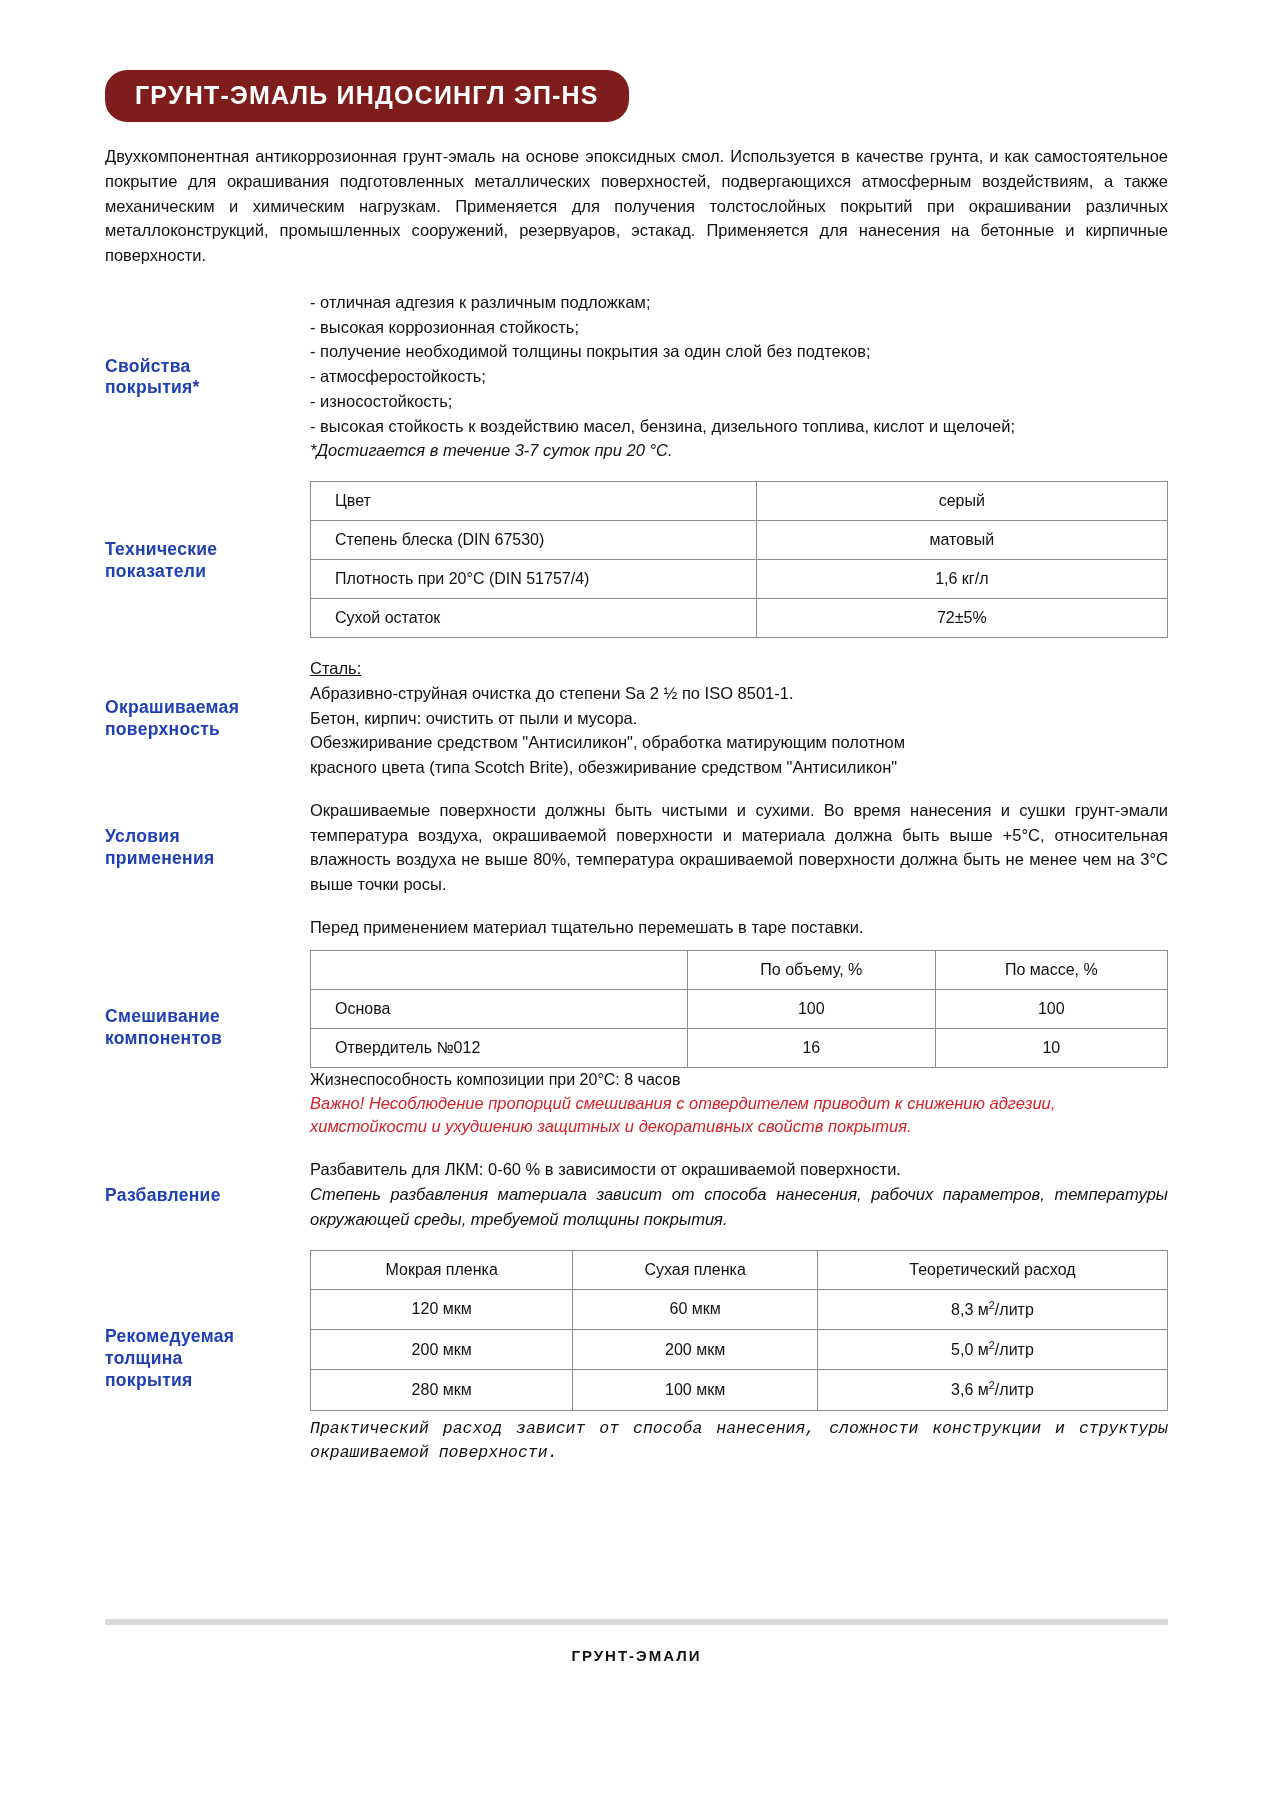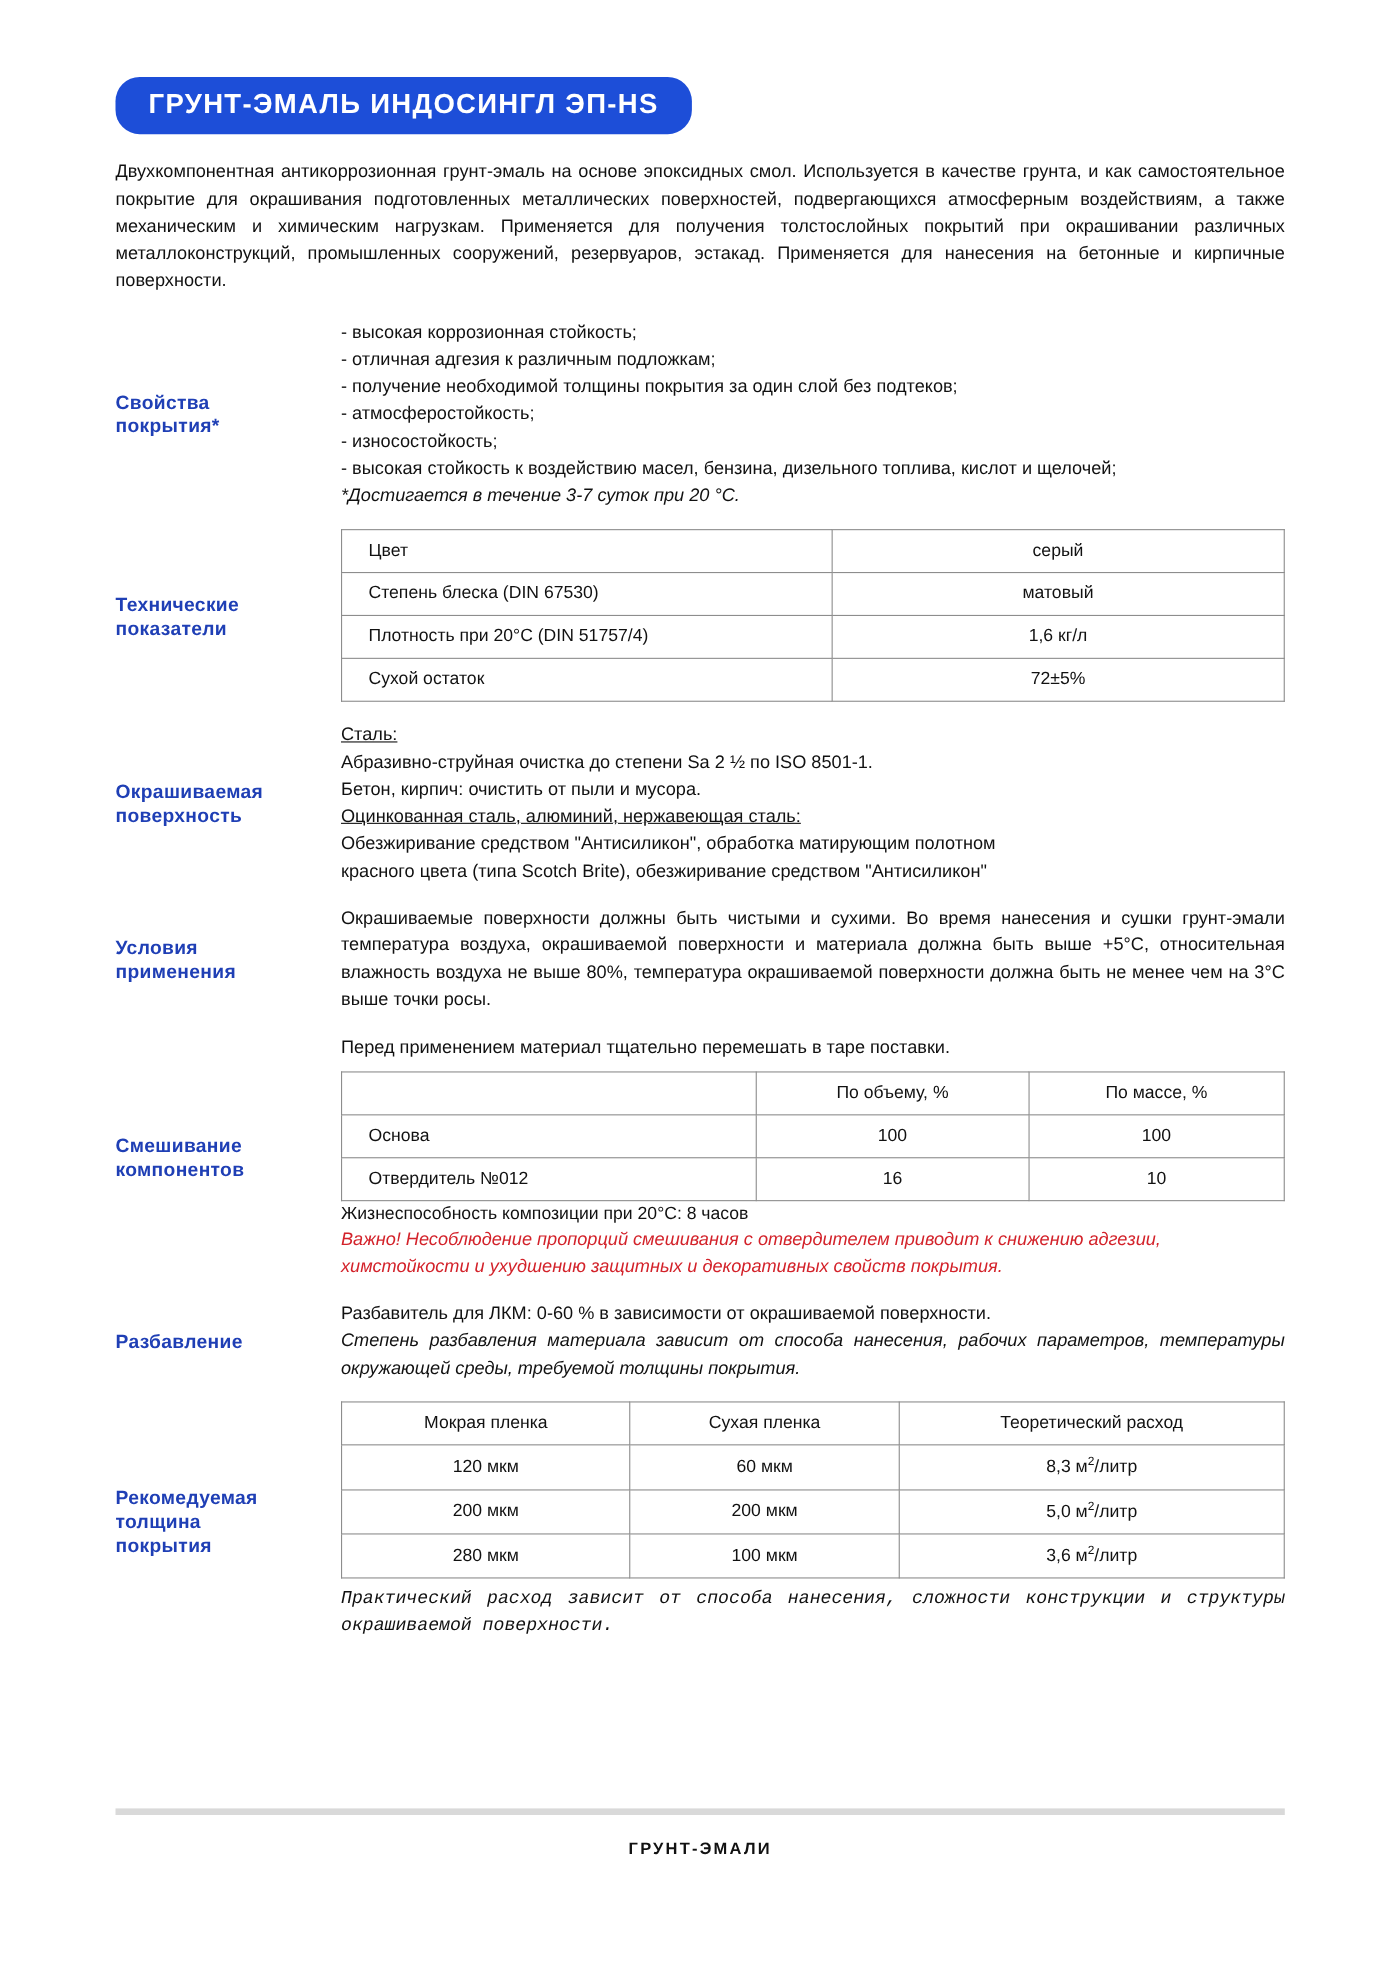--- a/index.html
+++ b/index.html
@@ -25,7 +25,7 @@
   
   .title-badge {
     display: inline-block;
-    background: #1d4ed8;
+    background: #7f1d1d;
     color: #ffffff;
     font-weight: bold;
     font-size: 25px;

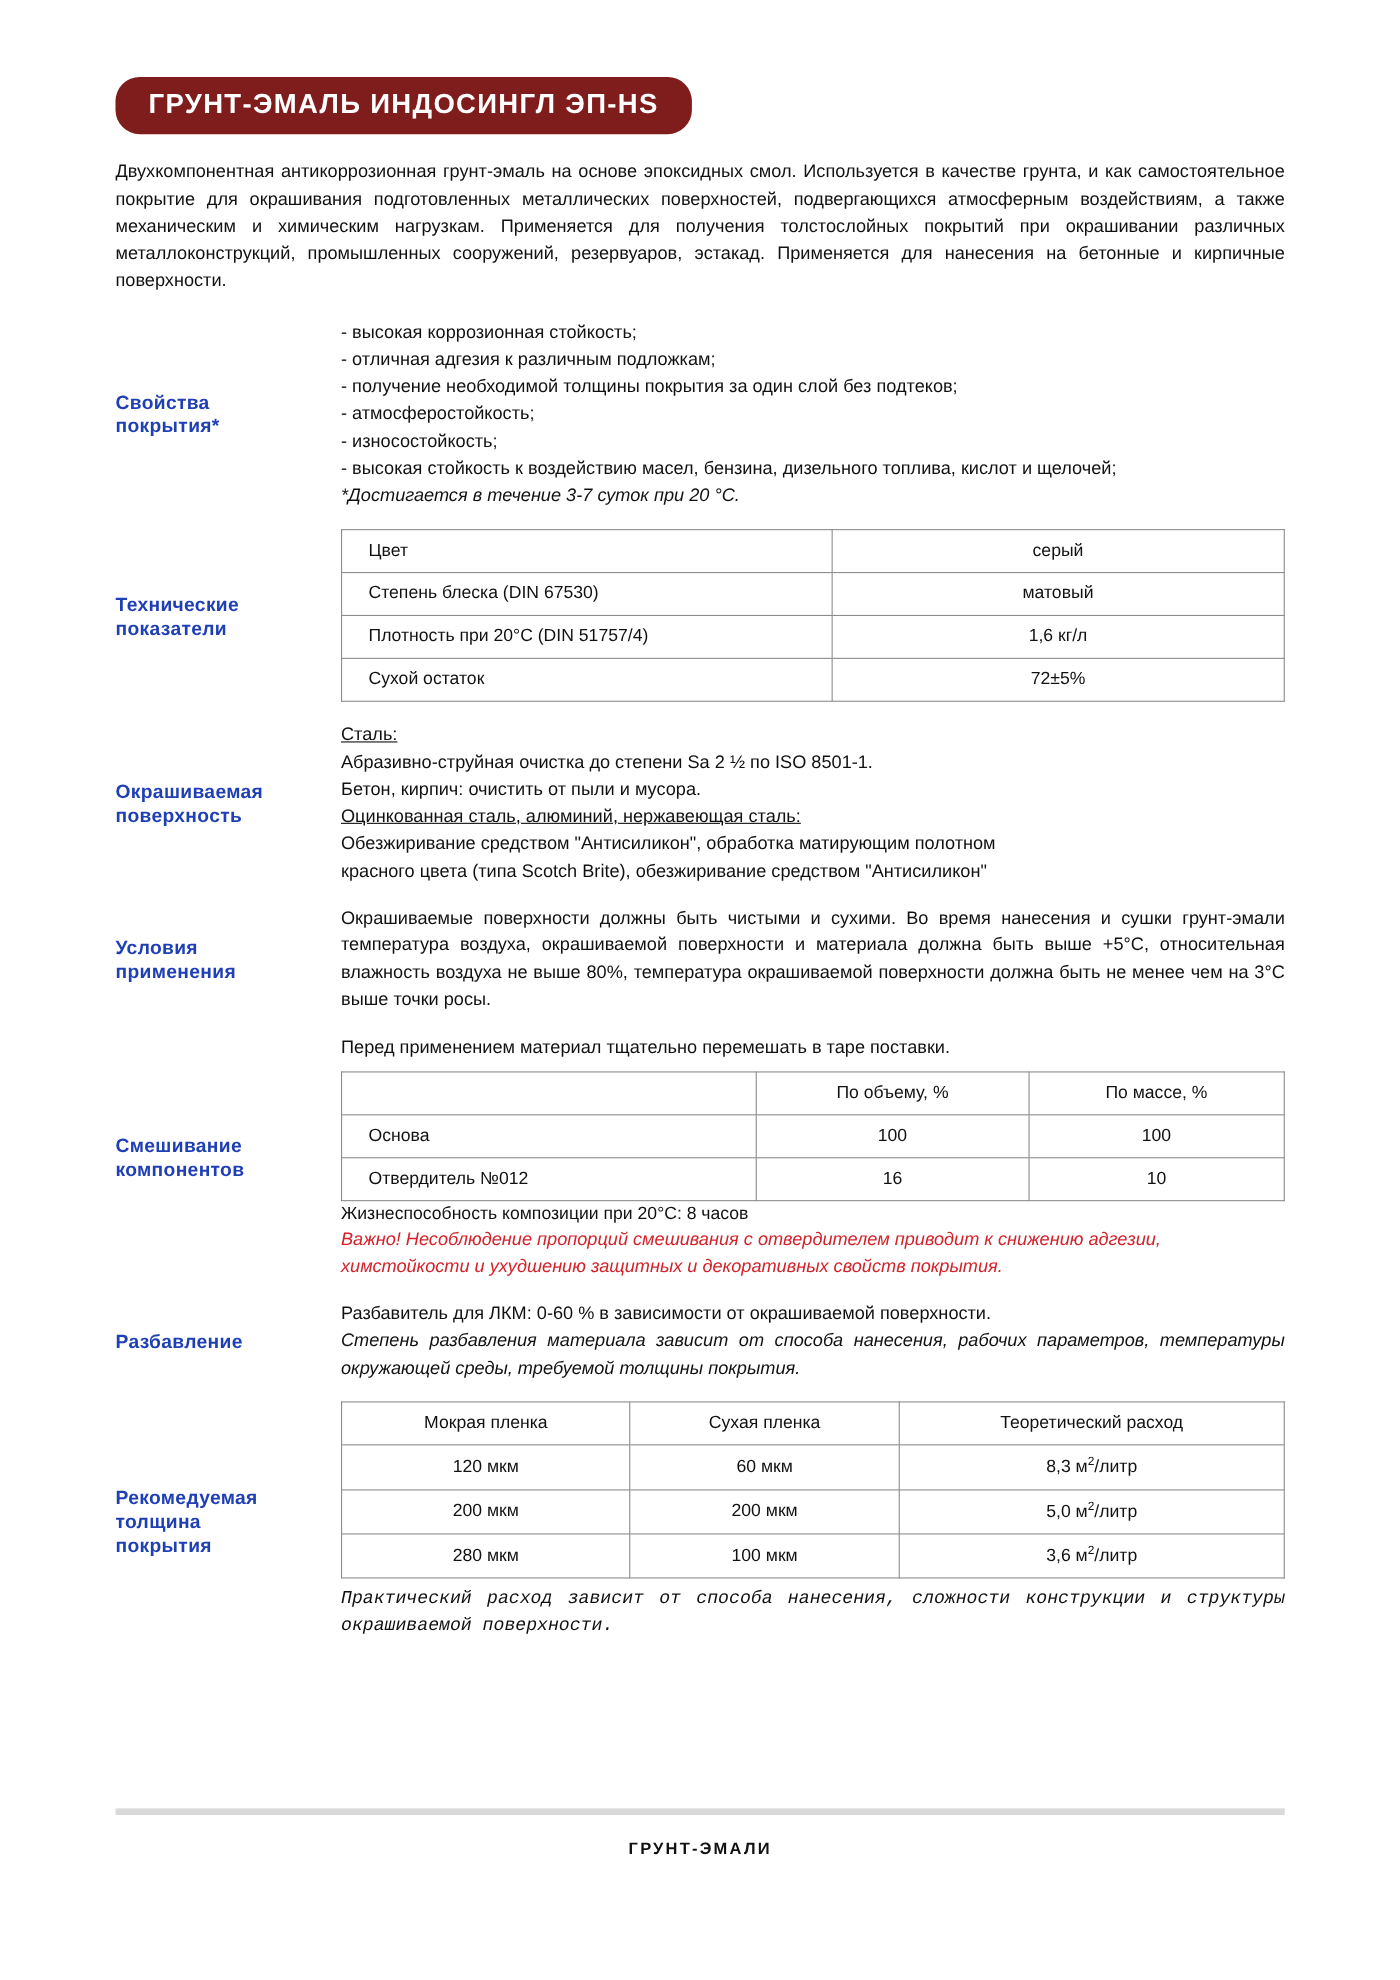--- a/index.html
+++ b/index.html
@@ -141,8 +141,8 @@
       <span>покрытия</span><span class="star">*</span>
     </div>
     <div class="row-body">
+      <p>- отличная адгезия к различным подложкам;</p>
       <p>- высокая коррозионная стойкость;</p>
-      <p>- отличная адгезия к различным подложкам;</p>
       <p>- получение необходимой толщины покрытия за один слой без подтеков;</p>
       <p>- атмосферостойкость;</p>
       <p>- износостойкость;</p>

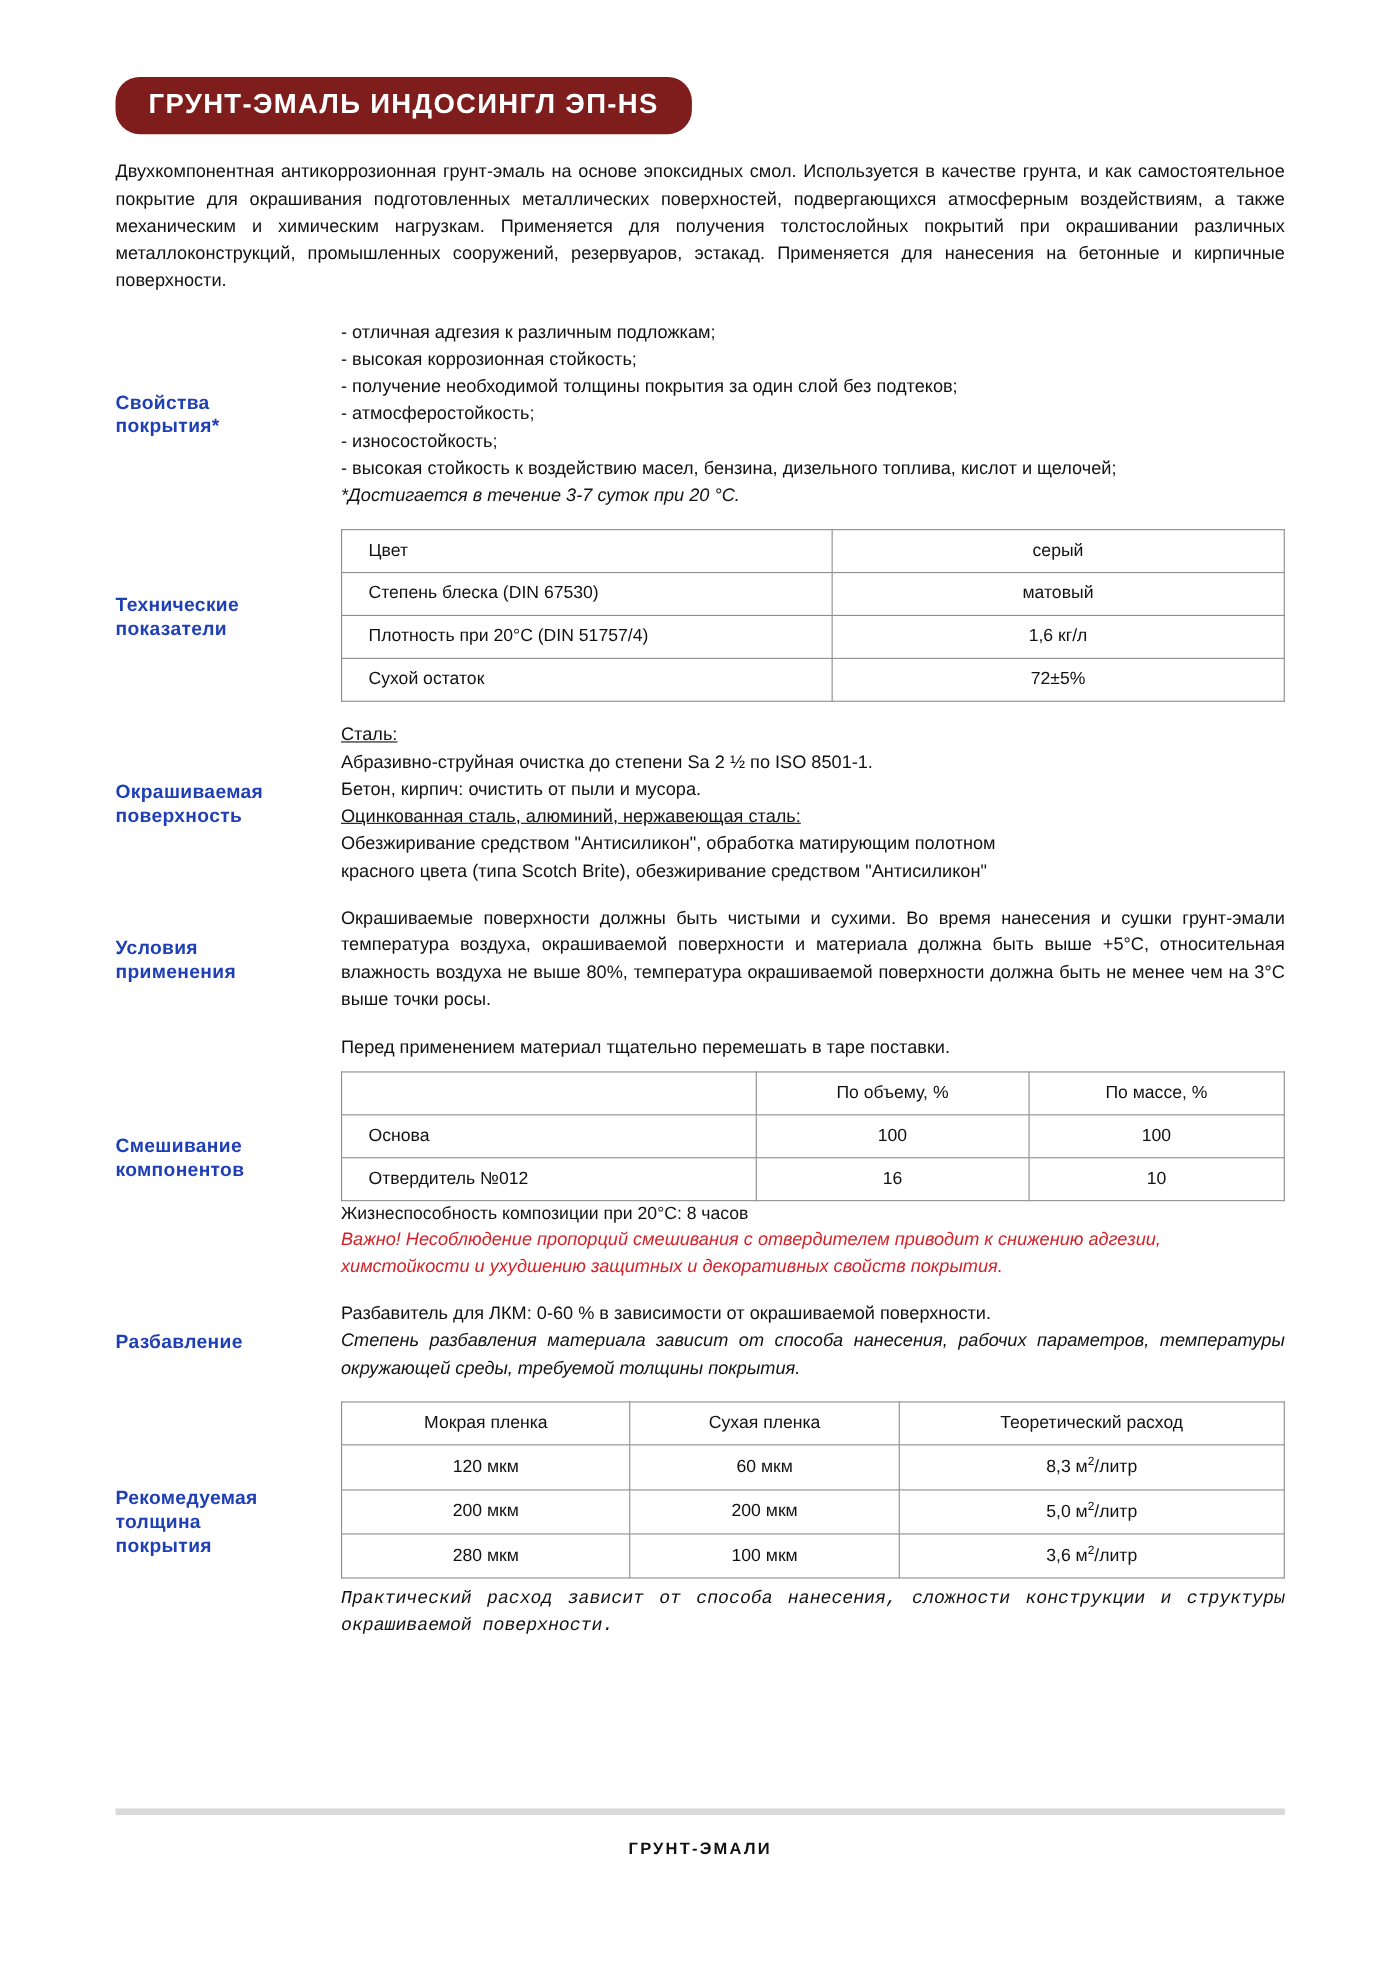--- a/index.html
+++ b/index.html
@@ -191,7 +191,6 @@
       <p class="ul-line">Сталь:</p>
       <p>Абразивно-струйная очистка до степени Sa 2 ½ по ISO 8501-1.</p>
       <p>Бетон, кирпич: очистить от пыли и мусора.</p>
-      <p class="ul-line">Оцинкованная сталь, алюминий, нержавеющая сталь:</p>
       <p>Обезжиривание средством "Антисиликон",  обработка матирующим полотном</p>
       <p>красного цвета (типа Scotch Brite),  обезжиривание средством "Антисиликон"</p>
     </div>

